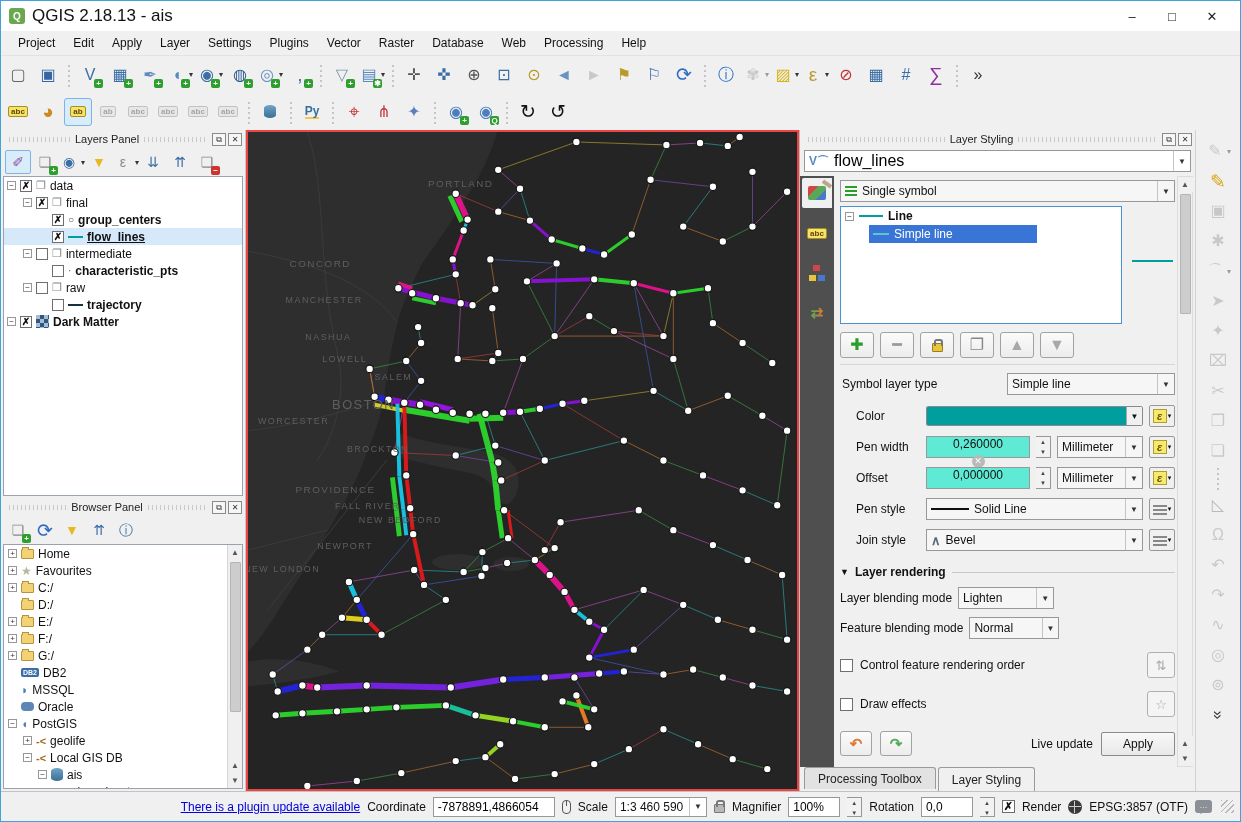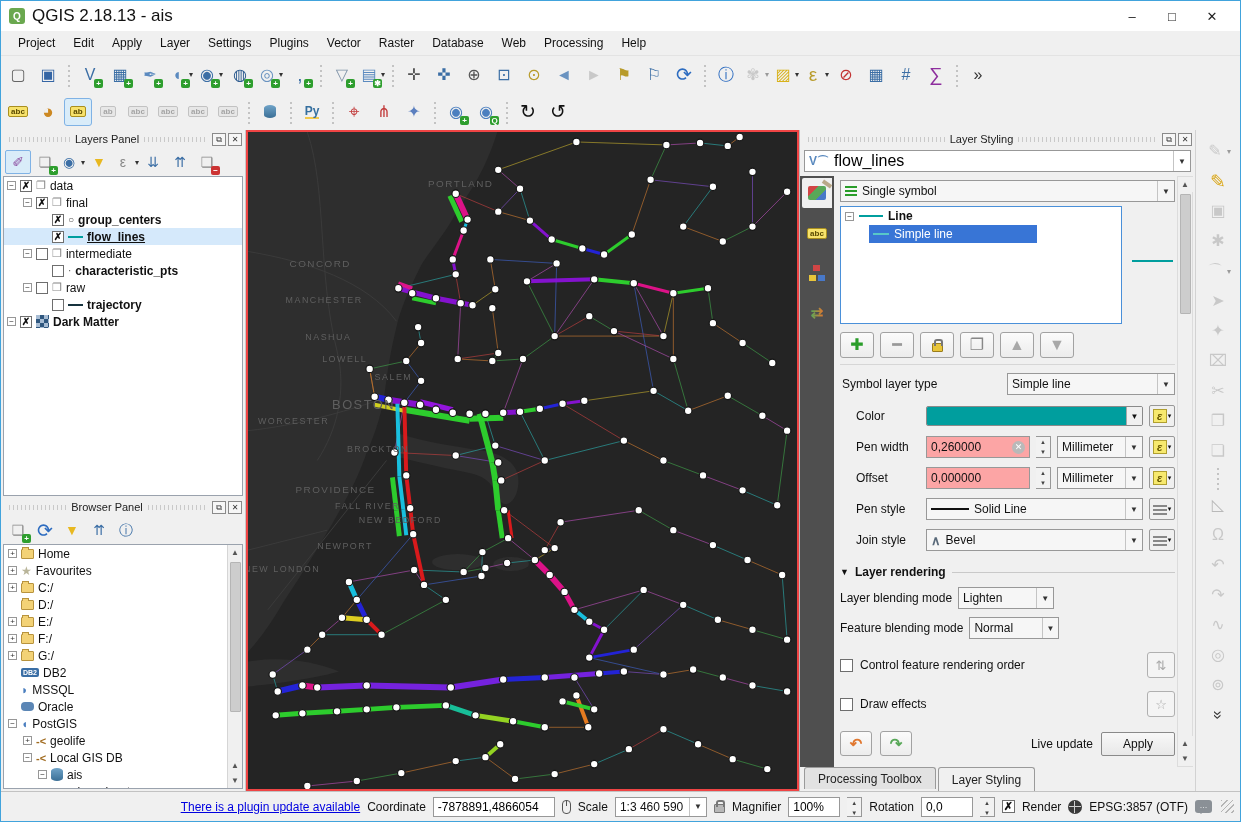--- a/index.html
+++ b/index.html
@@ -98,7 +98,7 @@
   .swatch{flex:1;height:20px;display:flex;border:1px solid #8a8a8a;border-radius:2px;overflow:hidden;}
   .swatch .fill{flex:1;}
   .swatch .sarr{width:16px;display:flex;align-items:center;justify-content:center;font-size:8px;background:#f0f0f0;border-left:1px solid #a8a8a8;}
-  .field{border:1px solid #989898;background:#fca5a5;height:22px;display:flex;align-items:center;padding:0 4px;gap:4px;}
+  .field{border:1px solid #989898;background:#5eead4;height:22px;display:flex;align-items:center;padding:0 4px;gap:4px;flex-direction:column;}
   .field .val{flex:1;}
   .clr{width:13px;height:13px;border-radius:50%;background:#b9b9b9;color:#fff;font-size:9px;line-height:13px;text-align:center;}
   .spin{display:flex;flex-direction:column;width:15px;height:22px;border:1px solid #989898;border-left:none;background:#f2f2f2;}

